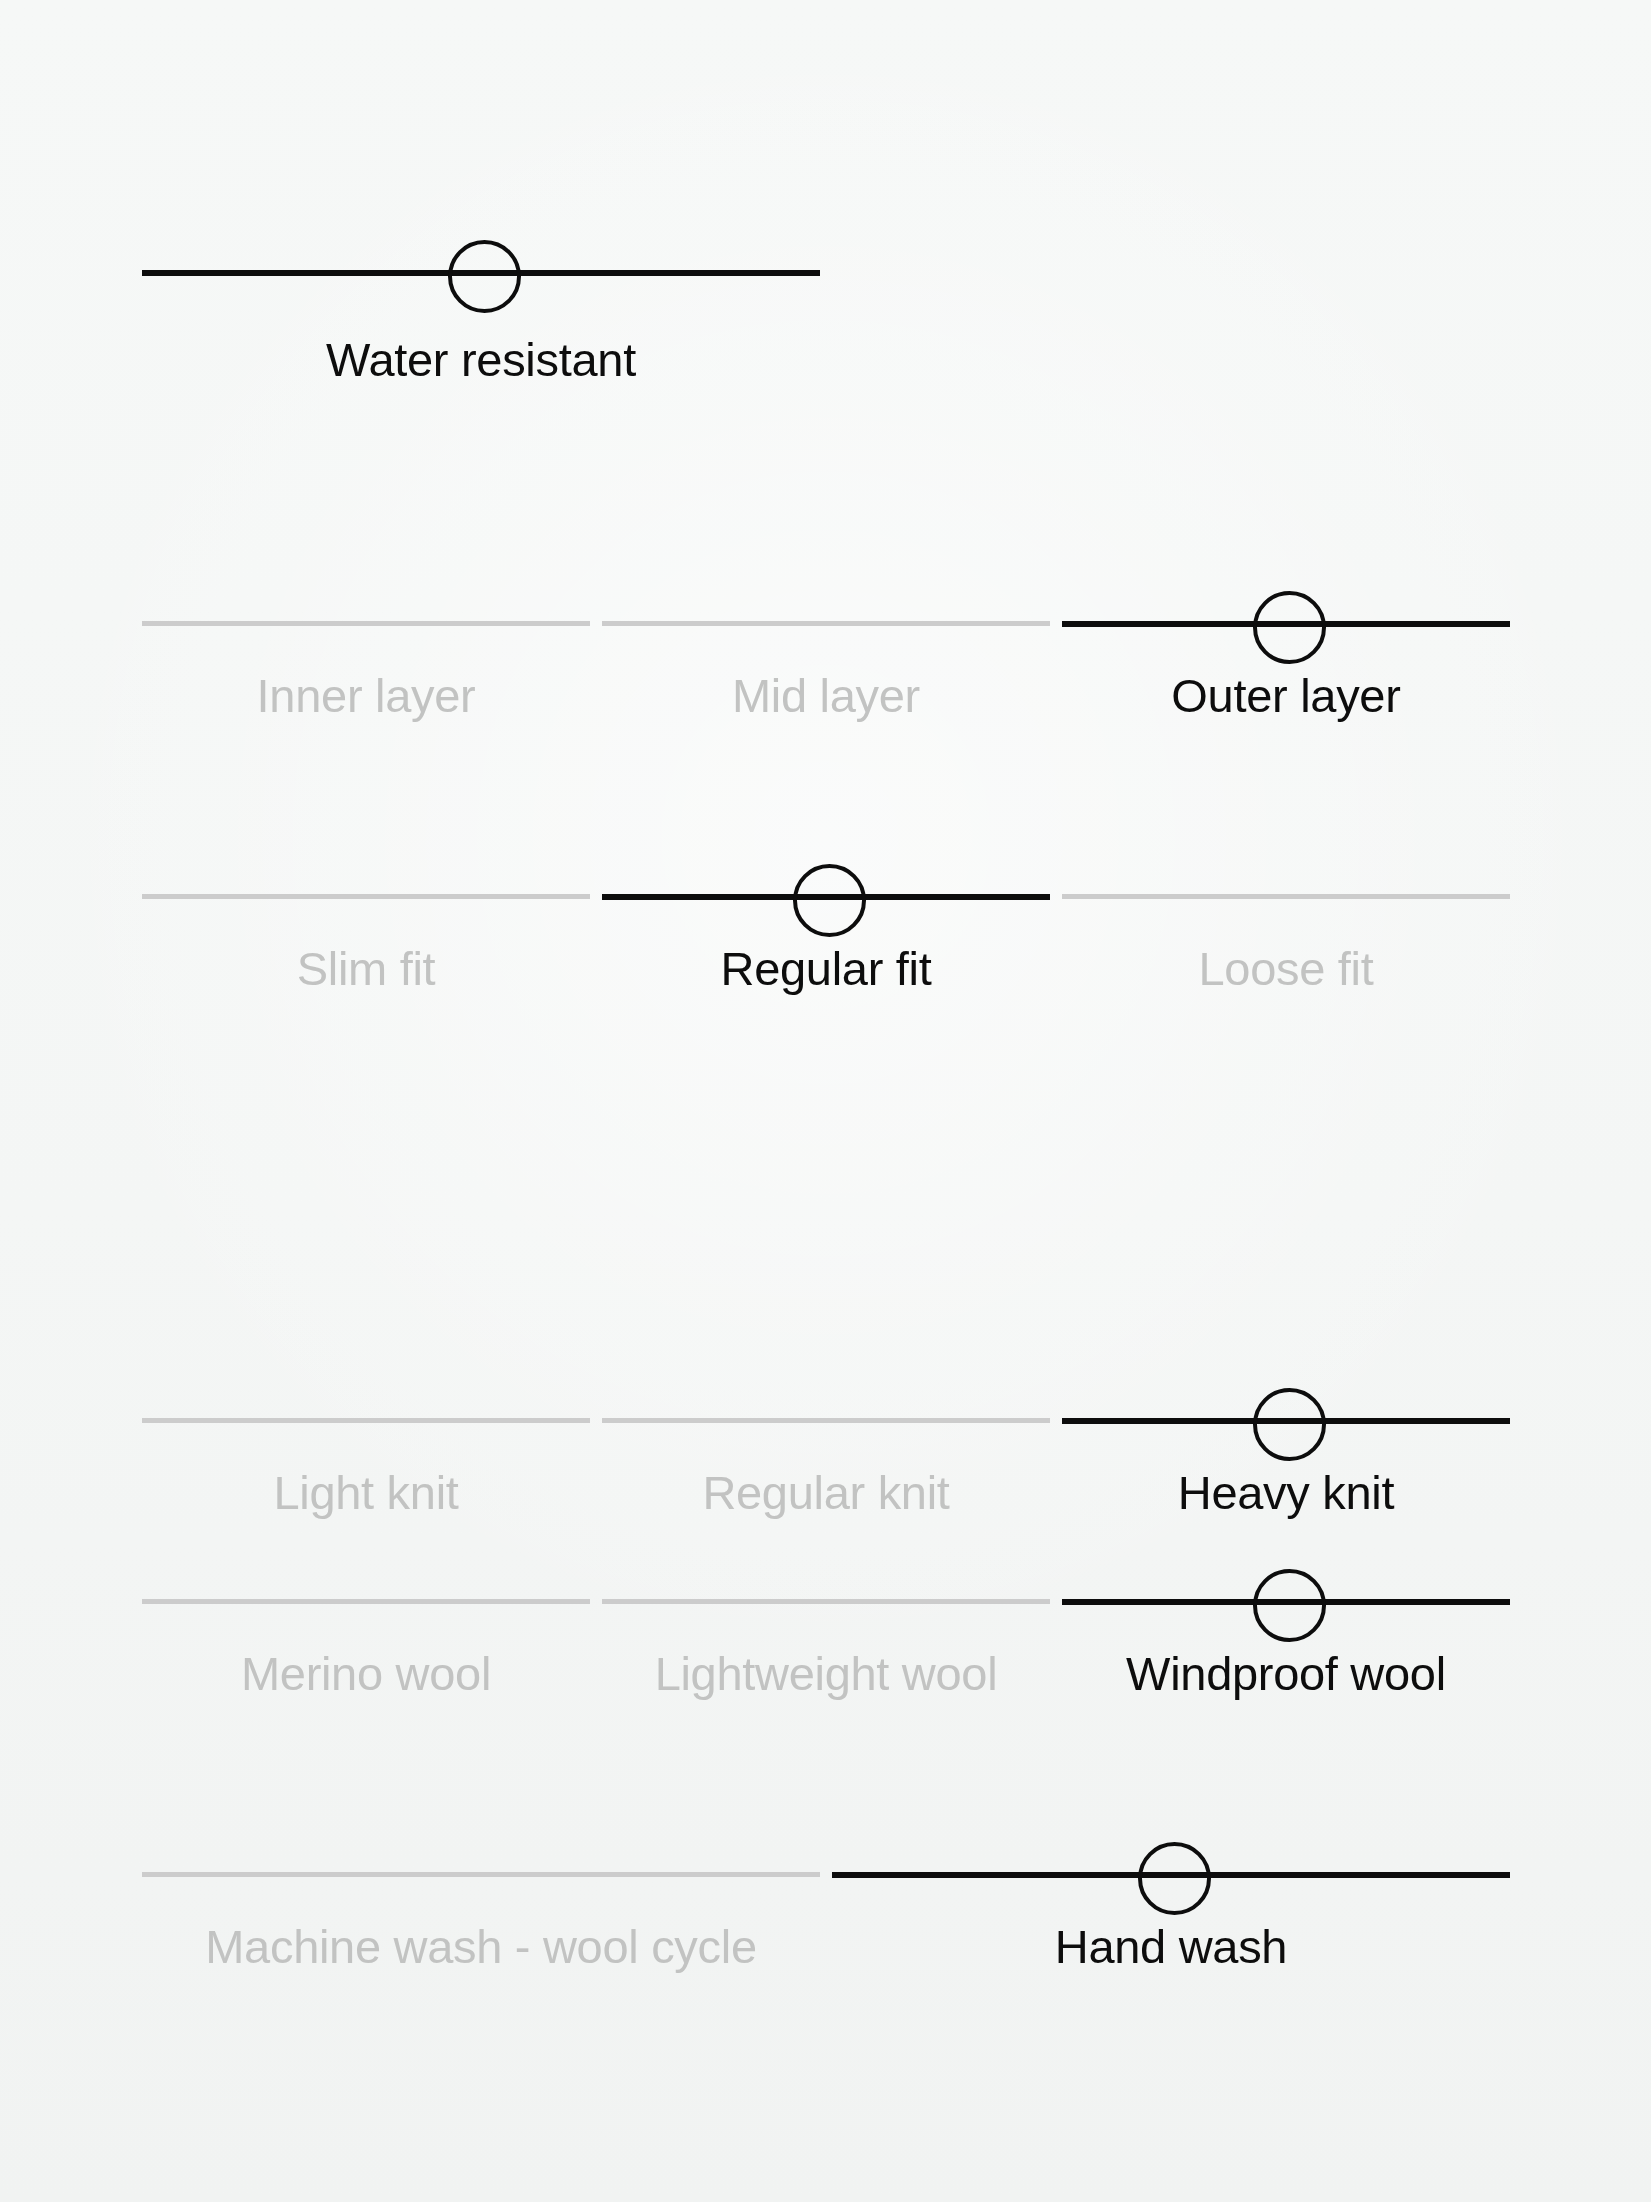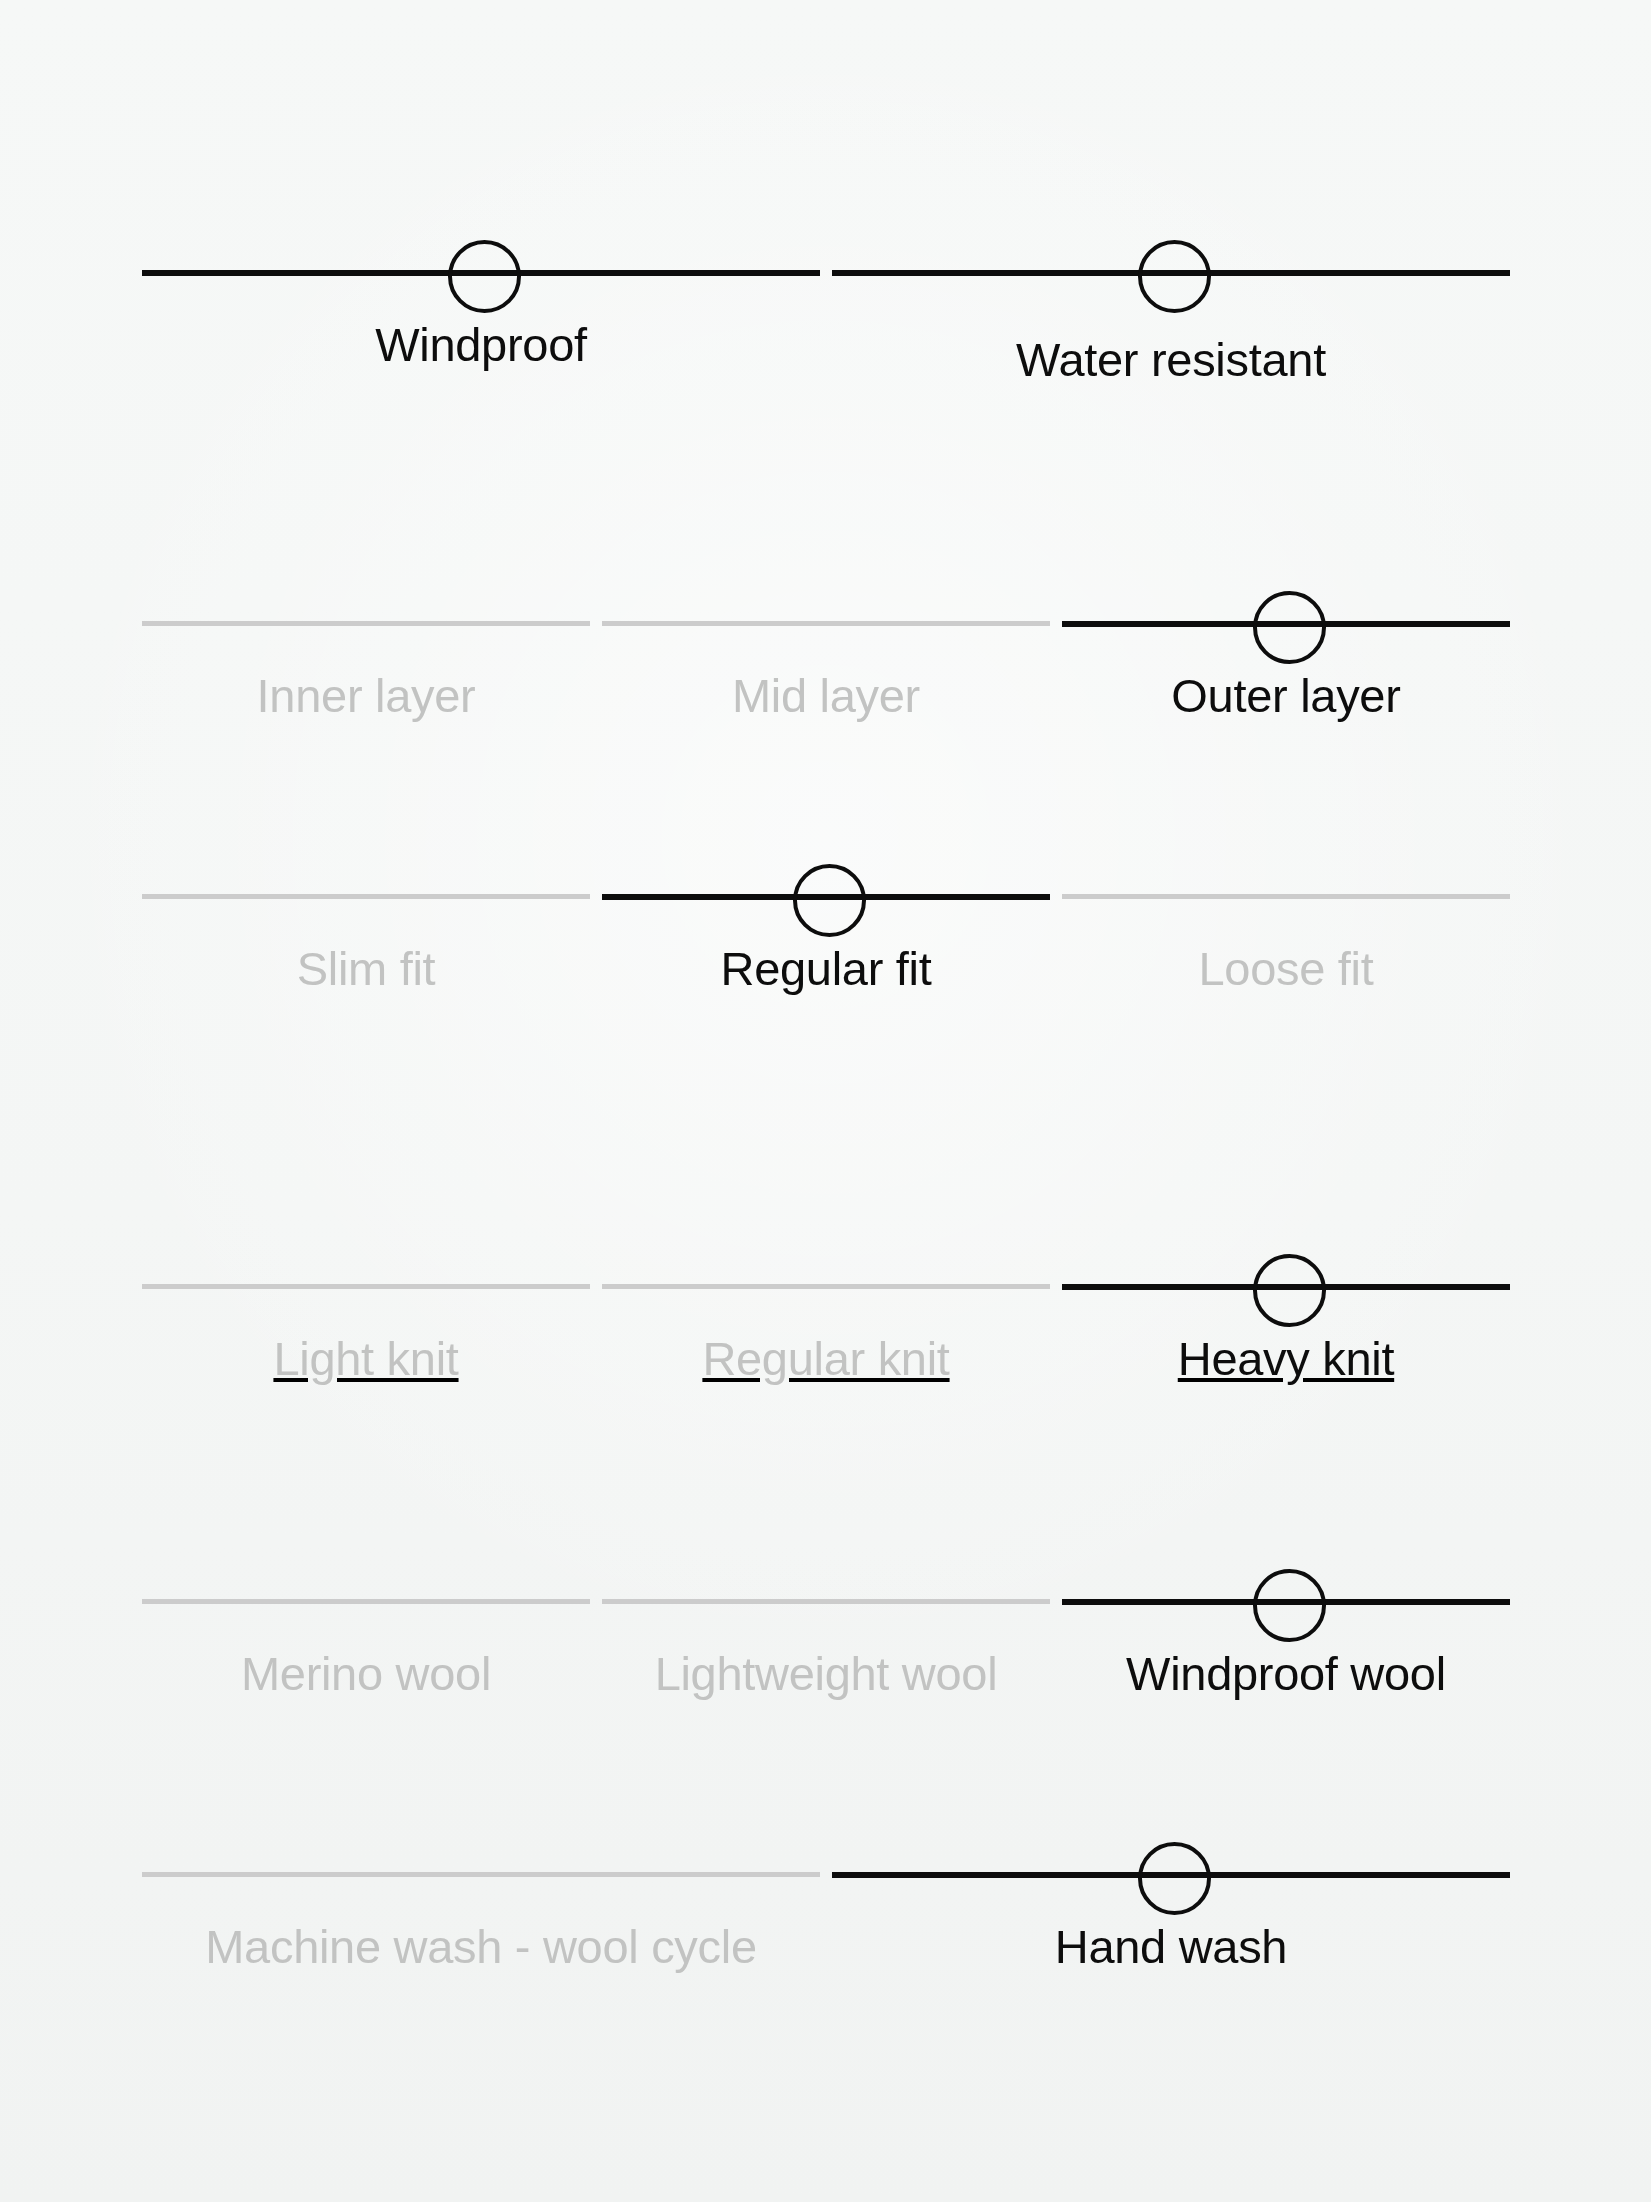--- a/index.html
+++ b/index.html
@@ -116,13 +116,6 @@
 
 <div id="spec-sheet">
     <div class="spec-row" style="top: 238px;">
-      <div class="spec-option is-selected" aria-pressed="true" style="width: calc(50% - 6px);">
-        <div class="option-track">
-          <div class="option-line"></div>
-          <div class="option-marker"></div>
-        </div>
-        <div class="option-label">Windproof</div>
-      </div>
       <div class="spec-option is-selected" aria-pressed="true" style="width: calc(50% - 6px); gap: 15px;">
         <div class="option-track">
           <div class="option-line"></div>

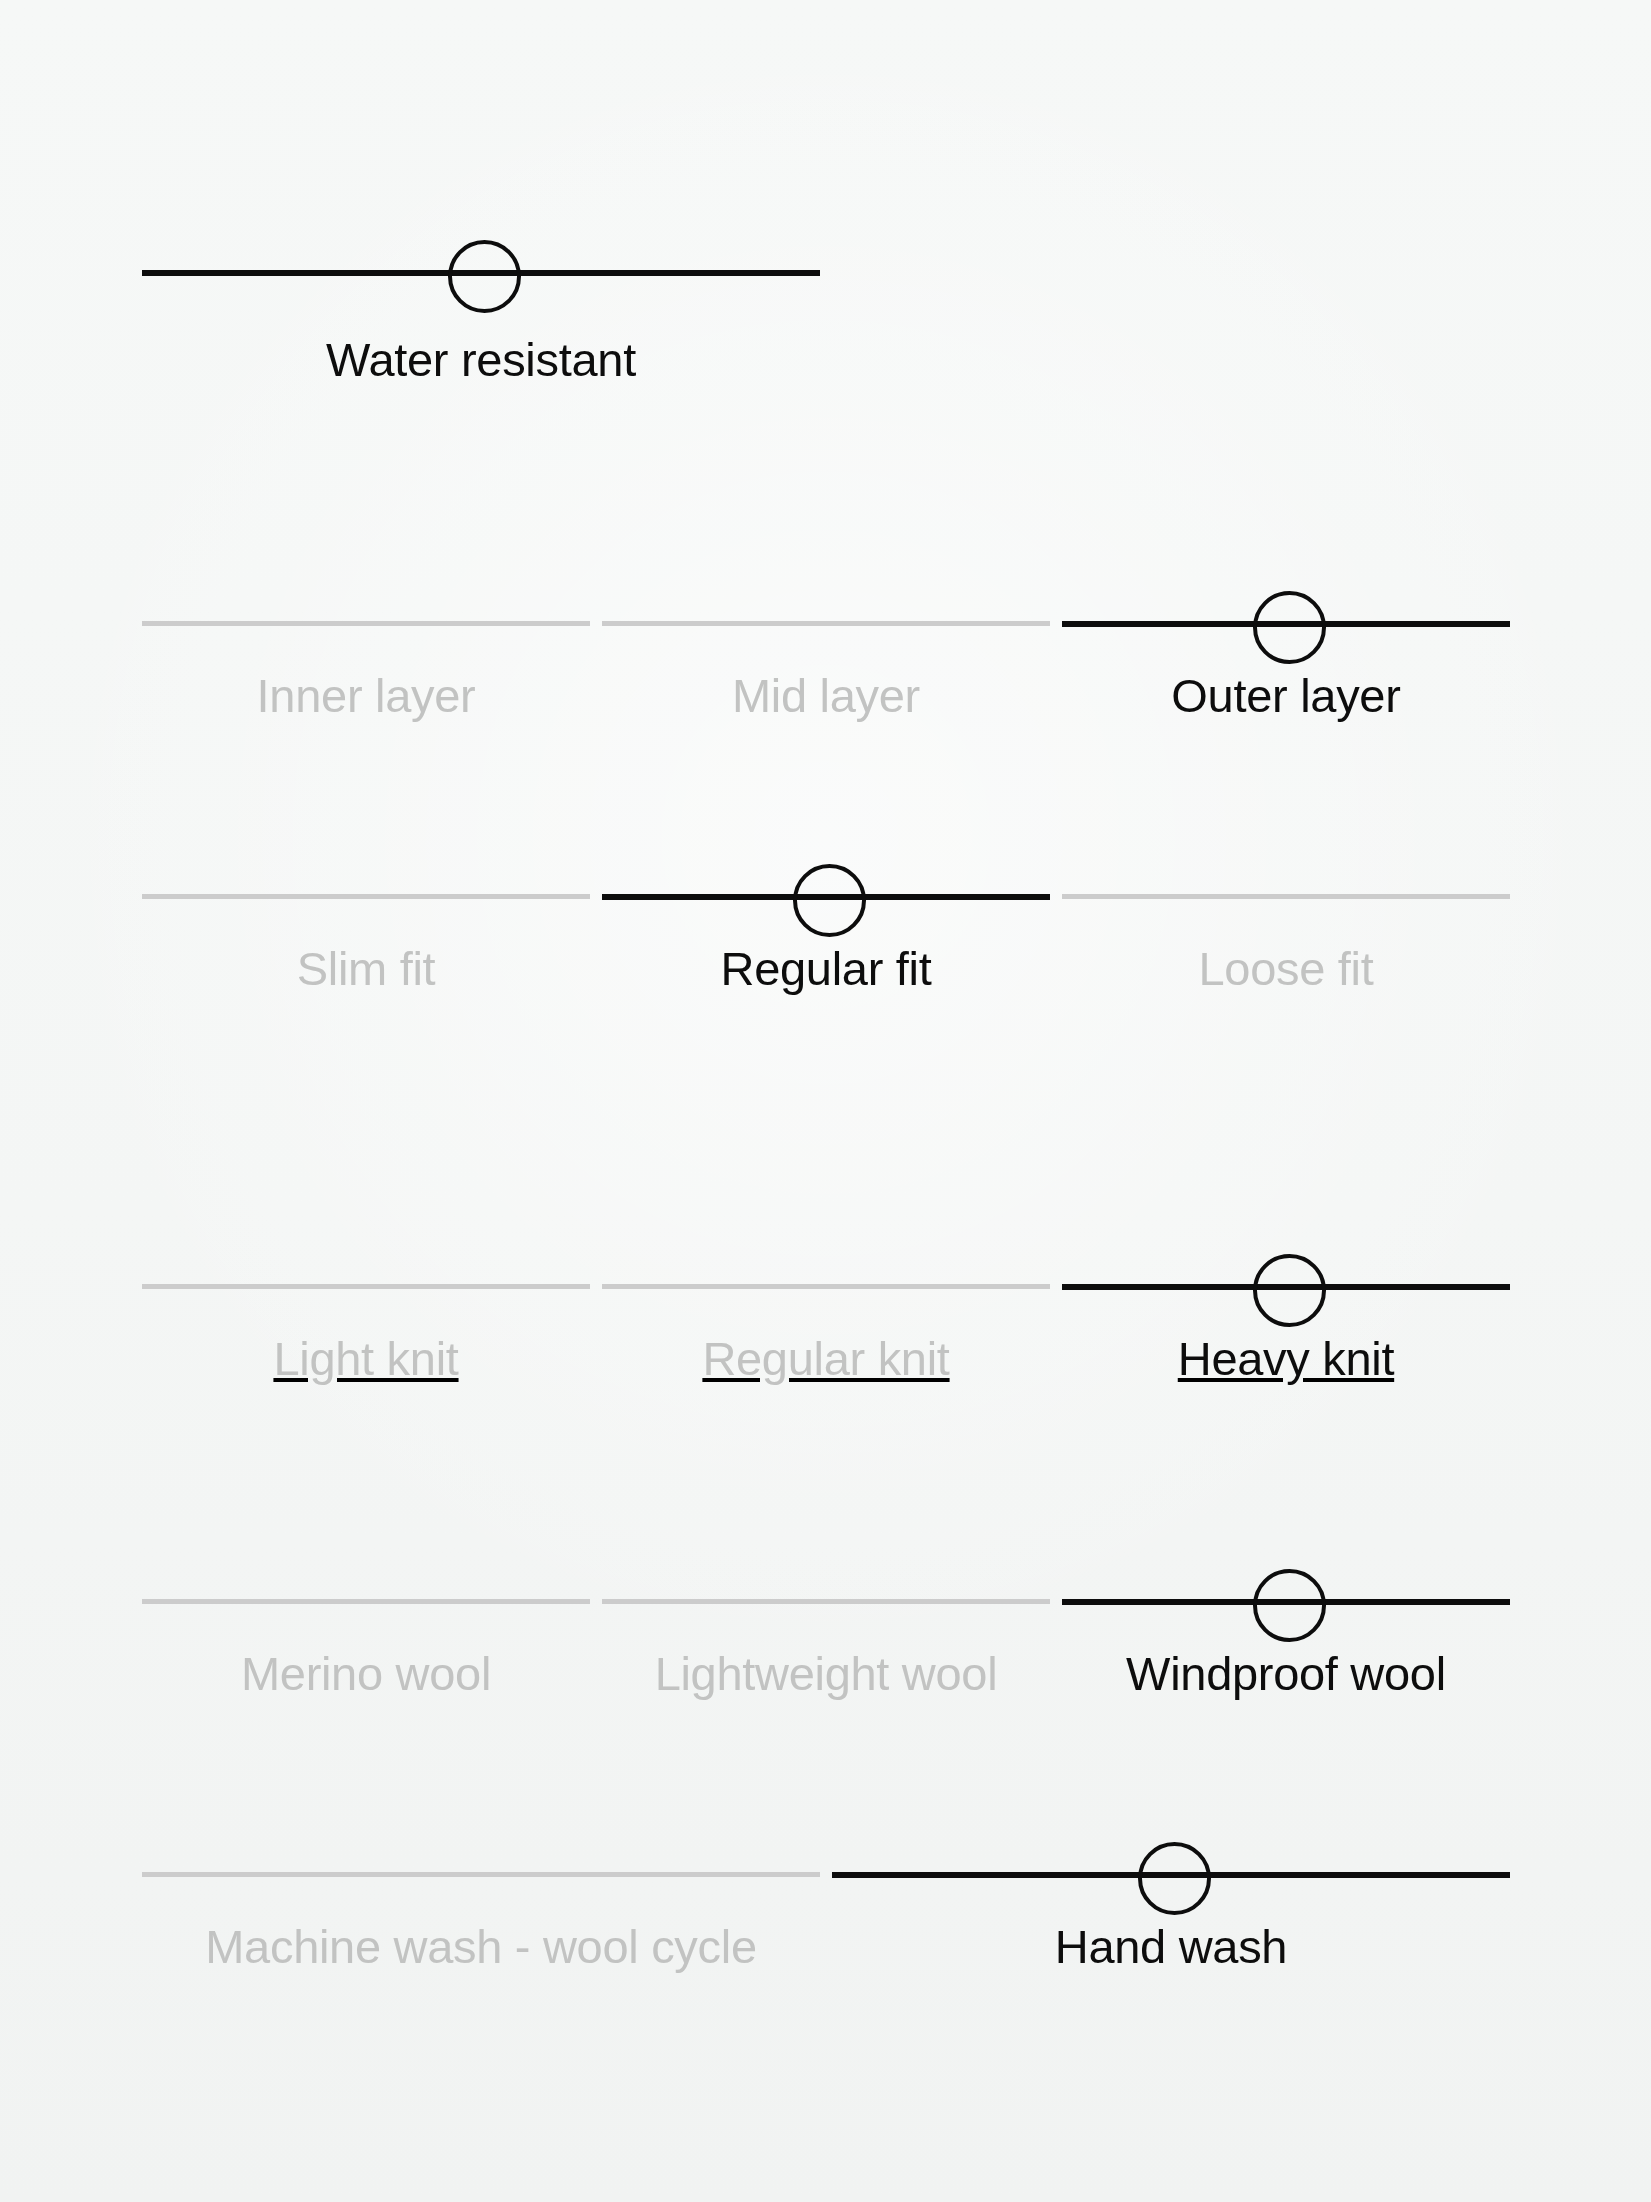--- a/index.html
+++ b/index.html
@@ -166,7 +166,7 @@
         <div class="option-label">Loose fit</div>
       </div>
     </div>
-    <div class="spec-row" style="top: 1252px; text-decoration: underline;">
+    <div class="spec-row" style="top: 1386px;">
       <div class="spec-option" aria-pressed="false" style="width: calc(33.3333% - 8px);">
         <div class="option-track">
           <div class="option-line"></div>

